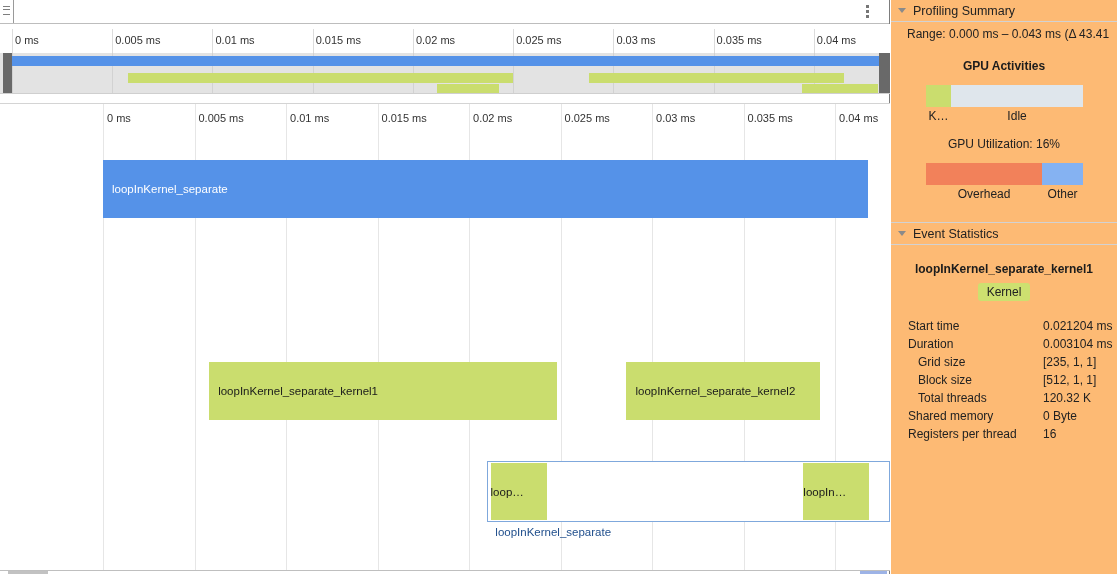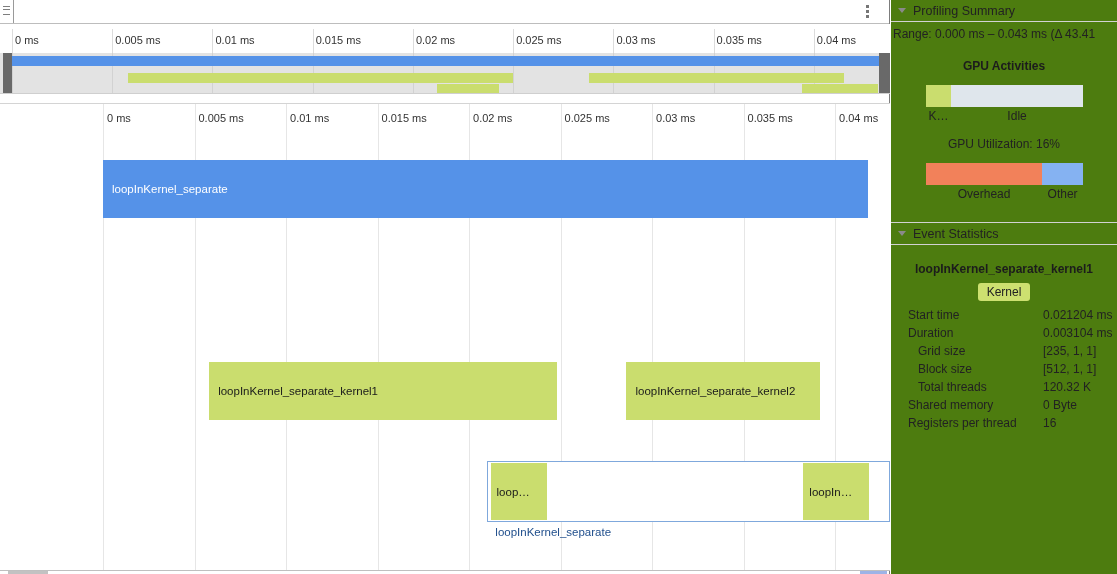--- a/index.html
+++ b/index.html
@@ -65,7 +65,7 @@
   .gnotch{position:absolute;left:8px;top:571px;width:40px;height:3px;background:#c2c2c2;}
 
   
-  .summary-panel{position:absolute;left:891px;top:0;width:226px;height:574px;background:#4d7c0f;overflow:hidden;}
+  .summary-panel{position:absolute;left:891px;top:0;width:226px;height:574px;background:#fdba74;overflow:hidden;}
   .sec-header{height:21px;border-bottom:1px solid #d2d2d2;display:flex;align-items:center;
               padding-left:7px;gap:7px;font-size:12.5px;color:#222;cursor:pointer;}
   .tri{width:0;height:0;border-left:4px solid transparent;border-right:4px solid transparent;

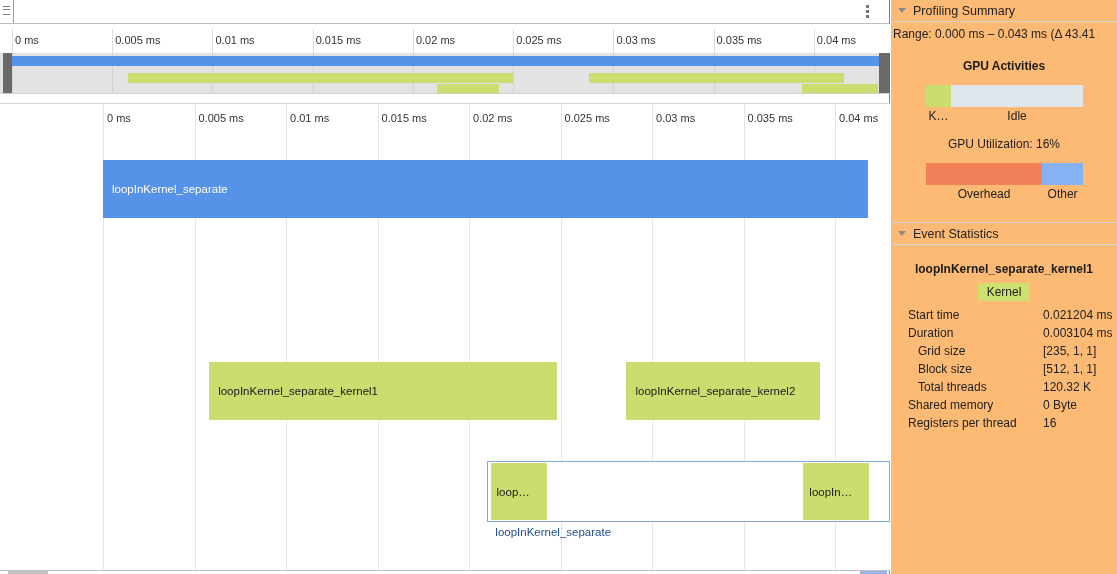--- a/index.html
+++ b/index.html
@@ -70,7 +70,7 @@
               padding-left:7px;gap:7px;font-size:12.5px;color:#222;cursor:pointer;}
   .tri{width:0;height:0;border-left:4px solid transparent;border-right:4px solid transparent;
        border-top:5px solid #8a8a8a;}
-  .range-line{margin:5px 0 0 2px;white-space:nowrap;overflow:hidden;color:#222;}
+  .range-line{margin:5px 0 0 16px;white-space:nowrap;overflow:hidden;color:#222;}
   .chart-title{text-align:center;font-weight:700;margin-top:18px;color:#1c1c1c;}
   .stack-bar{margin:12px 0 0 35px;width:157px;height:22px;display:flex;}
   .seg{height:100%;}

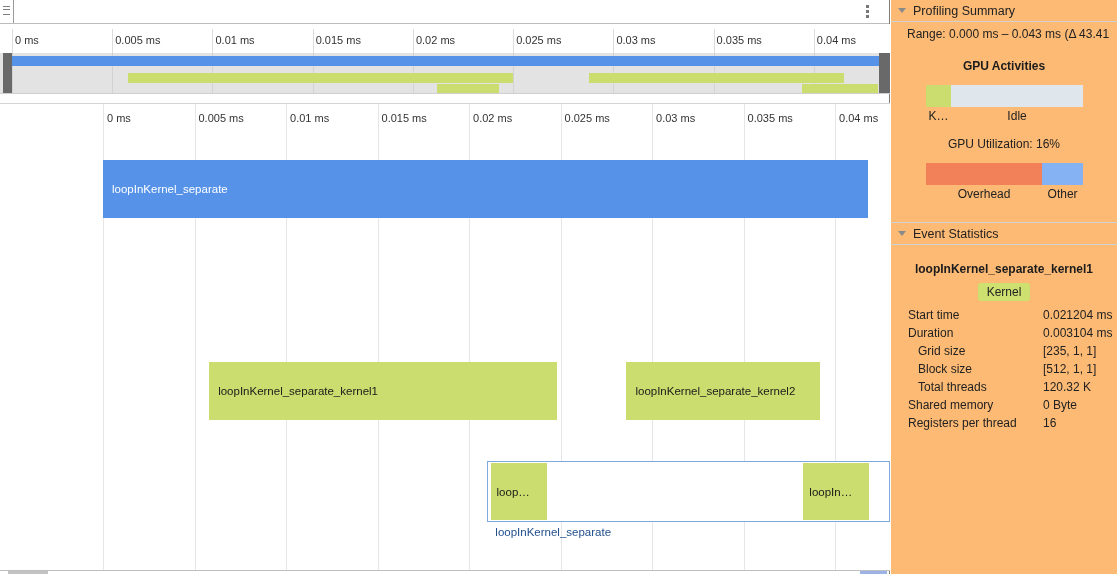--- a/index.html
+++ b/index.html
@@ -81,7 +81,7 @@
   .evt-title{text-align:center;font-weight:700;margin-top:17px;color:#1c1c1c;}
   .badge-row{text-align:center;margin-top:7px;}
   .badge{display:inline-block;background:#cde070;border-radius:3px;padding:2px 9px;color:#222;}
-  .stats{margin-top:7px;text-align:center;}
+  .stats{margin-top:18px;text-align:center;}
   .stat-row{position:relative;height:18px;}
   .stat-label{position:absolute;left:17px;color:#222;white-space:nowrap;}
   .stat-label.ind{left:27px;}

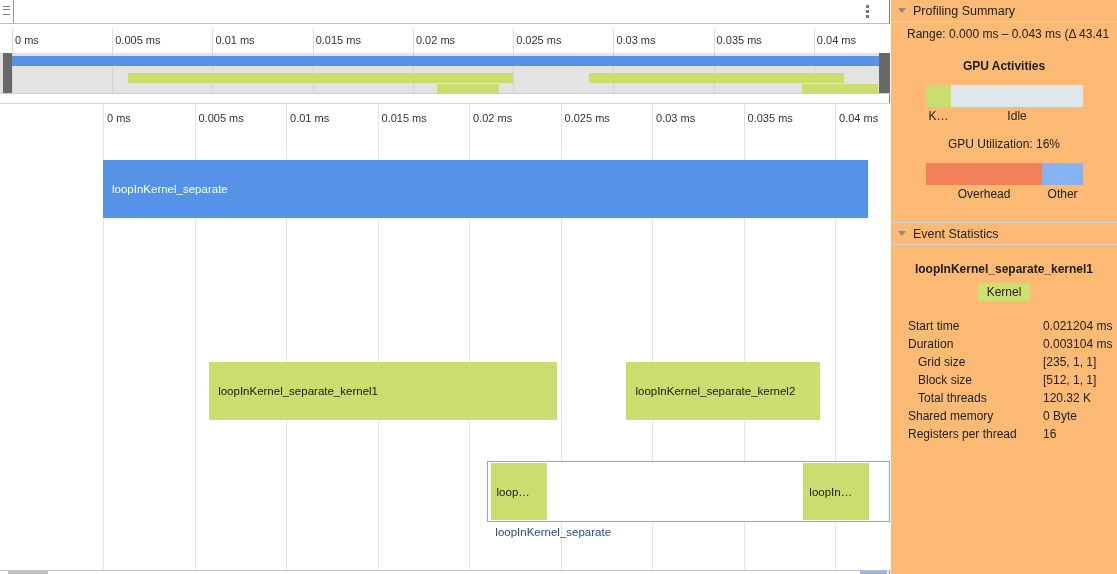--- a/index.html
+++ b/index.html
@@ -56,7 +56,7 @@
   .bar.kernel{background:#cadd6e;color:#1a1a1a;}
   .gpu-sel{position:absolute;border:1.5px solid #7fa8dc;background:#fff;box-sizing:border-box;}
   .gpu-box{position:absolute;top:1px;bottom:1px;background:#cadd6e;font-size:11.5px;color:#1a1a1a;
-           padding-left:6px;box-sizing:border-box;overflow:hidden;display:flex;align-items:center;
+           box-sizing:border-box;overflow:hidden;display:flex;align-items:center;
            white-space:nowrap;cursor:pointer;}
   .gpu-sel-label{position:absolute;font-size:11.5px;color:#1f4e8c;white-space:nowrap;}
 

